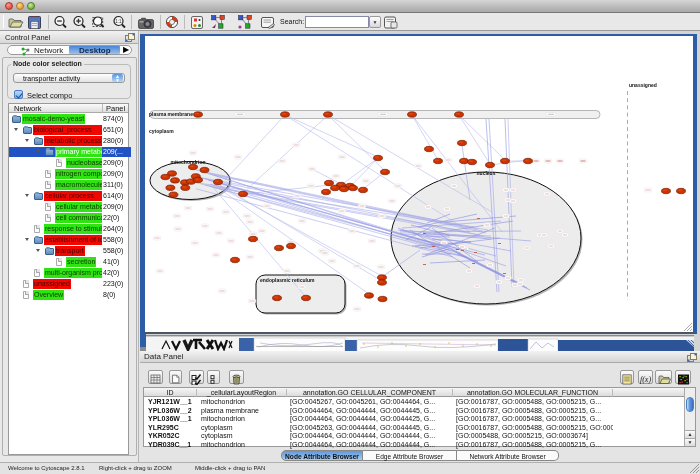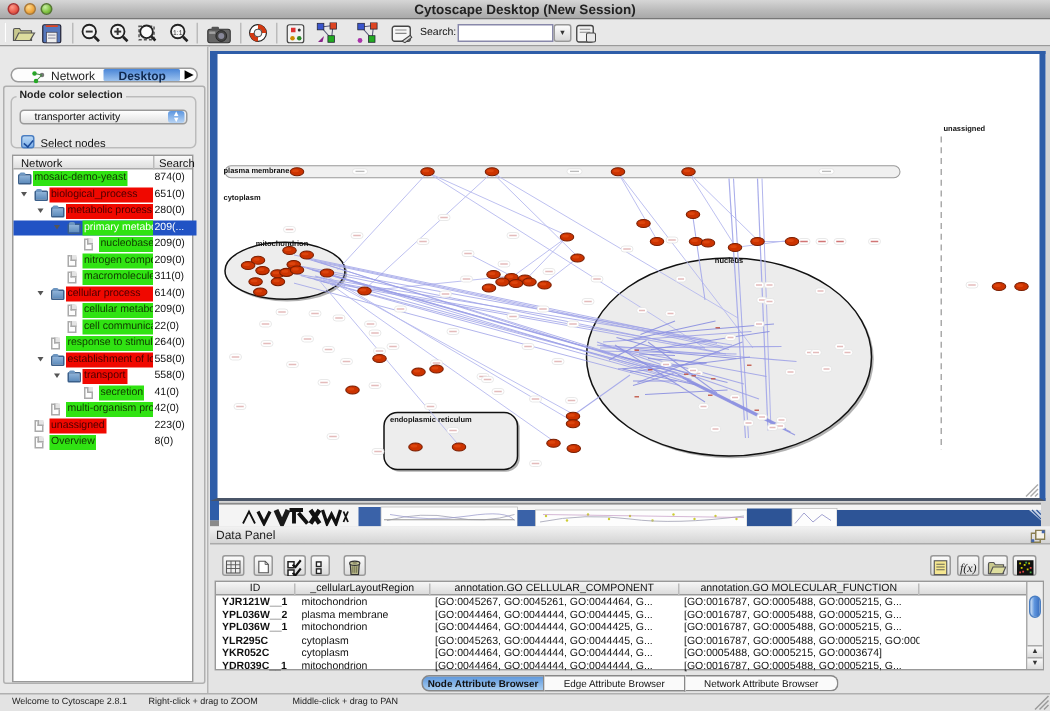--- a/index.html
+++ b/index.html
@@ -98,7 +98,6 @@
   <div class="tl" style="left:5px;background:radial-gradient(circle at 35% 30%,#ff9a8a,#e8594a 60%,#c03b2c);border:0.5px solid #a33;"></div>
   <div class="tl" style="left:16px;background:radial-gradient(circle at 35% 30%,#ffd98a,#f0a73e 60%,#cc8a20);border:0.5px solid #a73;"></div>
   <div class="tl" style="left:27px;background:radial-gradient(circle at 35% 30%,#c6f0a0,#7fc240 60%,#5a9a28);border:0.5px solid #573;"></div>
-  <div id="apptitle">Cytoscape Desktop (New Session)</div>
 </div>
 
 <div class="abs" id="toolbar">

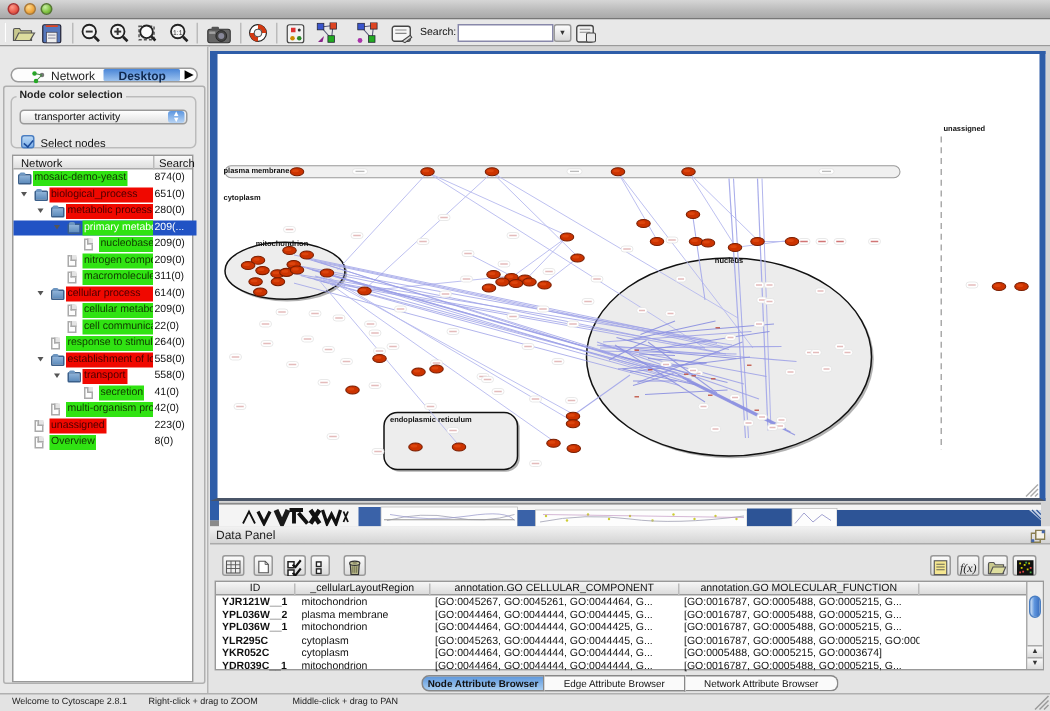--- a/index.html
+++ b/index.html
@@ -208,6 +208,14 @@
 </div>
 
 <div class="abs" id="cpanel">
+  <div id="cphead">Control Panel
+    <svg style="position:absolute;right:3px;top:2px" width="10" height="9" viewBox="0 0 10 9">
+      <rect x="0.5" y="2.5" width="6" height="6" fill="none" stroke="#8a7f50" stroke-width="1"></rect>
+      <rect x="3.5" y="0.5" width="6" height="6" fill="#f6f3e8" stroke="#8a7f50" stroke-width="1"></rect>
+      <rect x="7.5" y="0.5" width="2" height="2" fill="#4466aa"></rect>
+      <rect x="0.5" y="6.5" width="2" height="2" fill="#4466aa"></rect>
+    </svg>
+  </div>
   <div id="tabs">
     <div id="tabMosaic"></div>
     <svg style="position:absolute;left:13px;top:1px" width="9" height="9" viewBox="0 0 9 9">

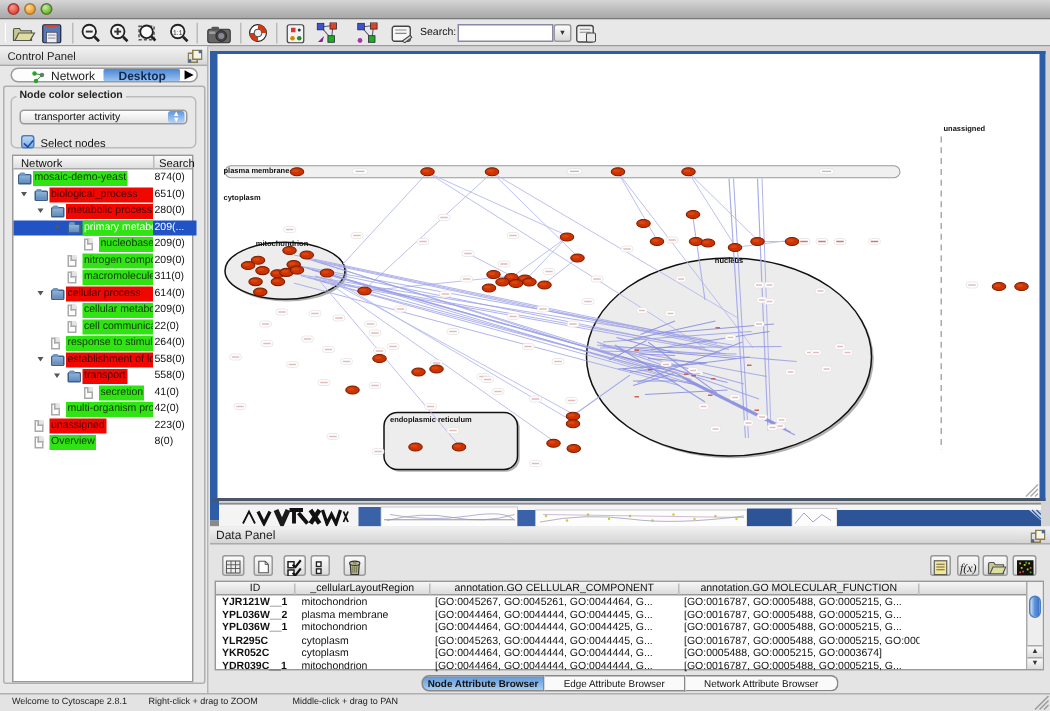--- a/index.html
+++ b/index.html
@@ -234,7 +234,7 @@
   <div id="grouplabel">Node color selection</div>
   <div id="dropdown">transporter activity<div id="stepper">▲<br>▼</div></div>
   <div id="checkbox"></div>
-  <div id="cblabel">Select nodes</div>
+  <div id="cblabel">Select compo</div>
   <div id="treebox">
     <div id="treehead">
       <span style="position:absolute;left:5px;top:0px;">Network</span>

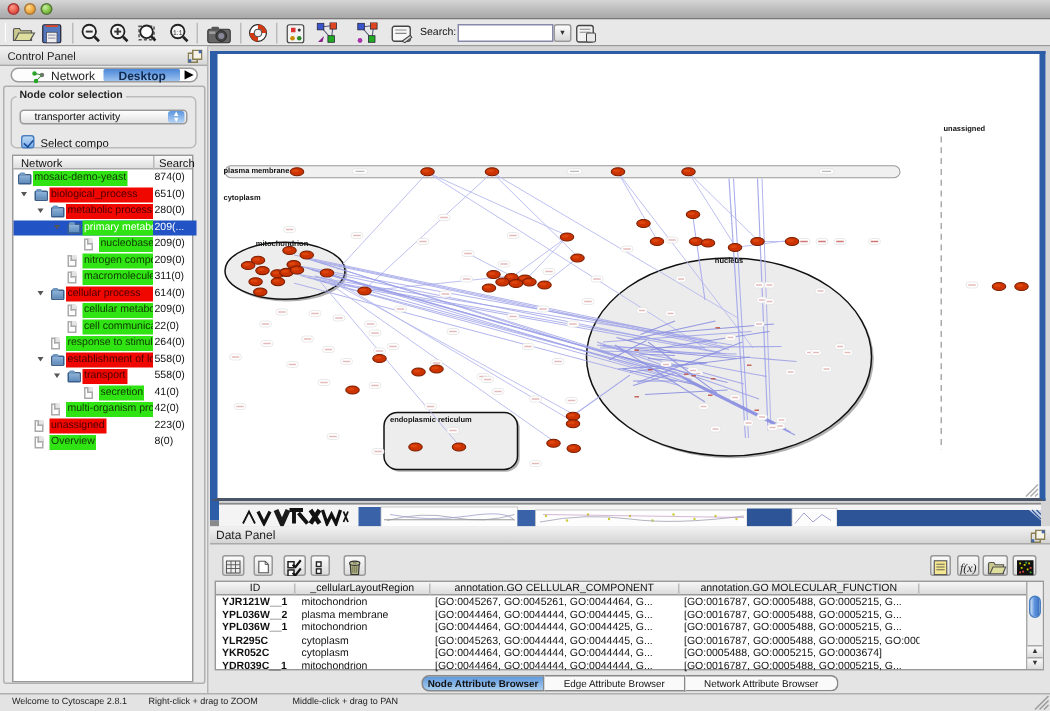--- a/index.html
+++ b/index.html
@@ -238,7 +238,7 @@
   <div id="treebox">
     <div id="treehead">
       <span style="position:absolute;left:5px;top:0px;">Network</span>
-      <span style="position:absolute;left:97px;top:0px;">Search</span>
+      <span style="position:absolute;left:97px;top:0px;">Panel</span>
       <div style="position:absolute;left:93px;top:0;width:1px;height:9px;background:#bbb;"></div>
     </div>
     <div id="treerows">

